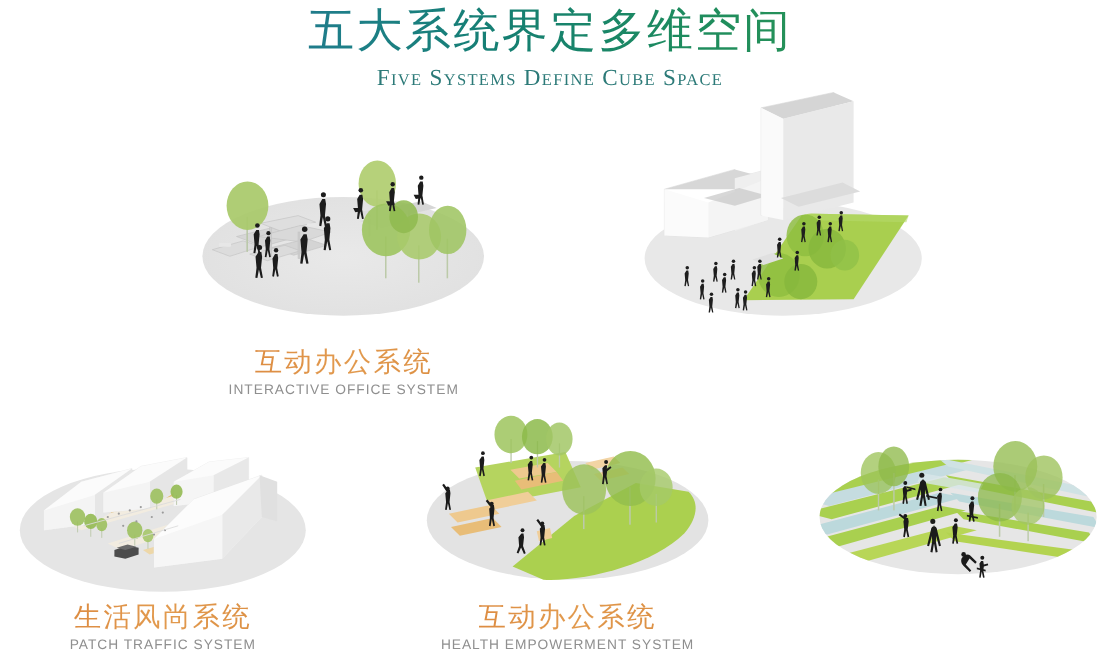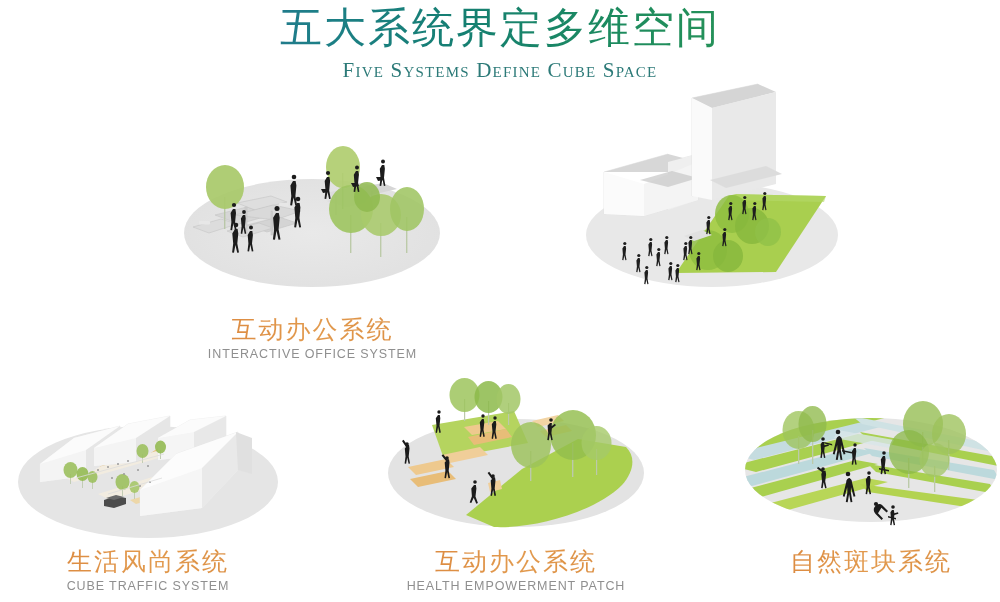--- a/index.html
+++ b/index.html
@@ -490,7 +490,6 @@
   </div>
 </div>
 <div class="caption" id="cap-patch">
-  <div class="cap-cn">自然斑块系统</div>
 </div>
 
 </body></html>

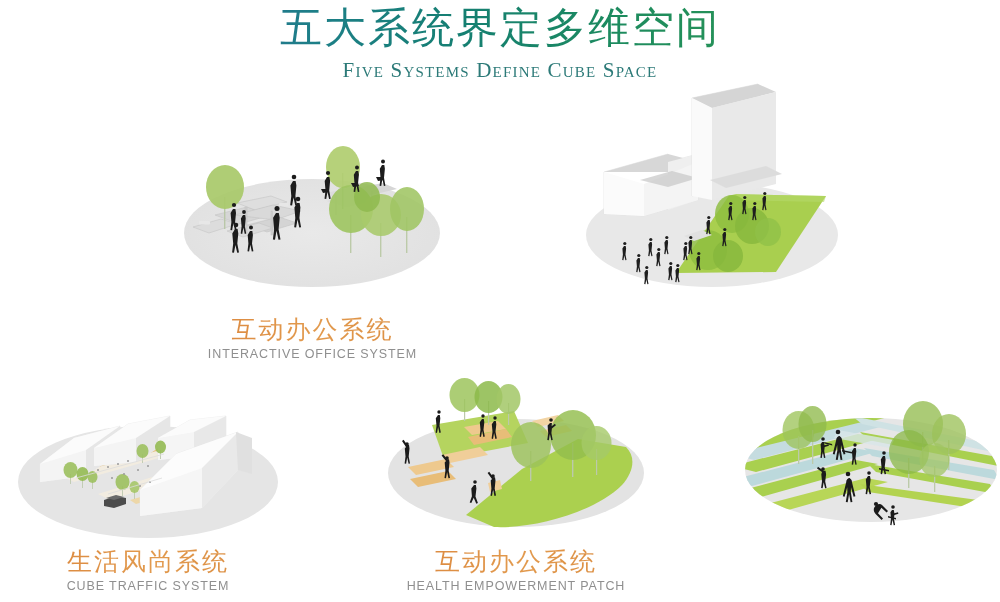--- a/index.html
+++ b/index.html
@@ -357,7 +357,7 @@
 </div>
 <div class="caption" id="cap-traffic">
   <div class="cap-cn">生活风尚系统</div>
-  <div class="cap-en">CUBE TRAFFIC SYSTEM</div>
+  <div class="cap-en">PATCH TRAFFIC SYSTEM</div>
 </div>
 
 <div class="panel" id="panel-health">

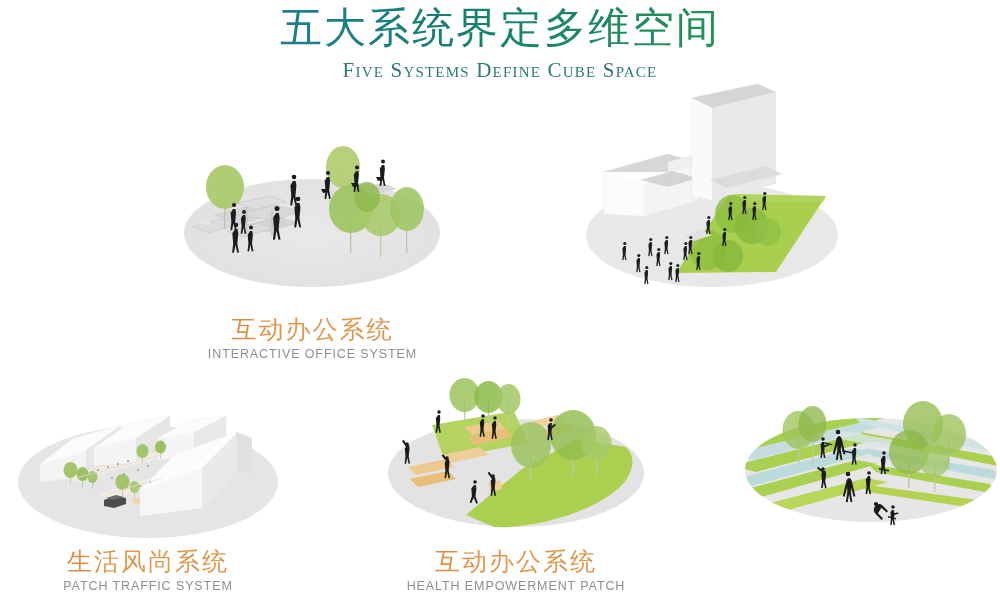--- a/index.html
+++ b/index.html
@@ -419,7 +419,7 @@
 </div>
 <div class="caption" id="cap-health">
   <div class="cap-cn">互动办公系统</div>
-  <div class="cap-en">HEALTH EMPOWERMENT PATCH</div>
+  <div class="cap-en">HEALTH EMPOWERMENT SYSTEM</div>
 </div>
 
 <div class="panel" id="panel-patch">

